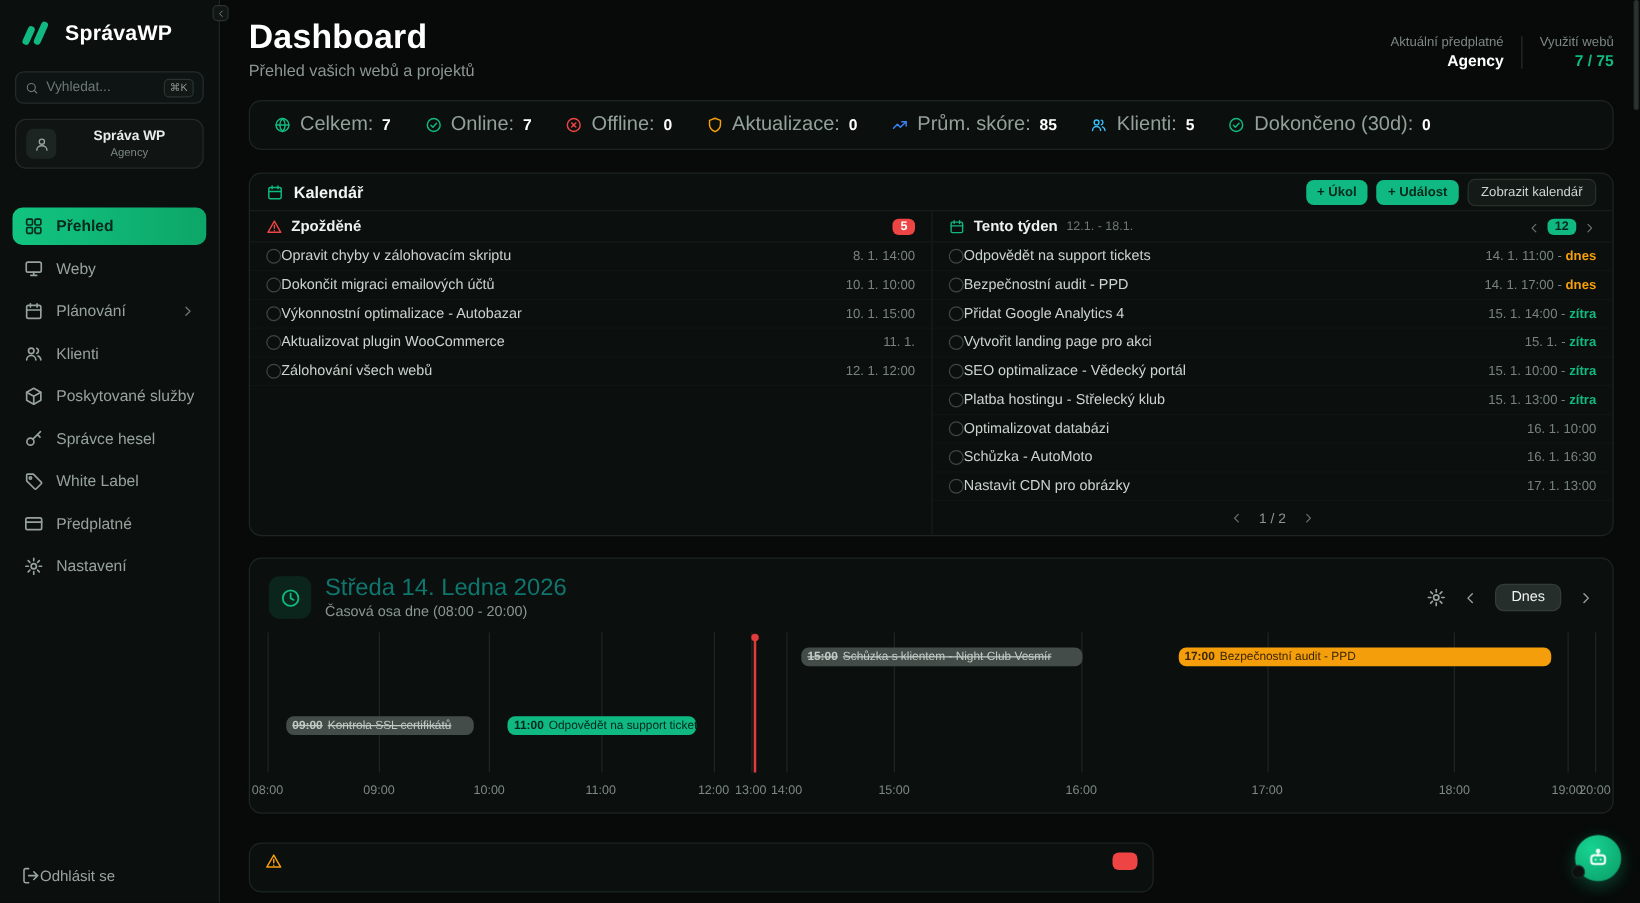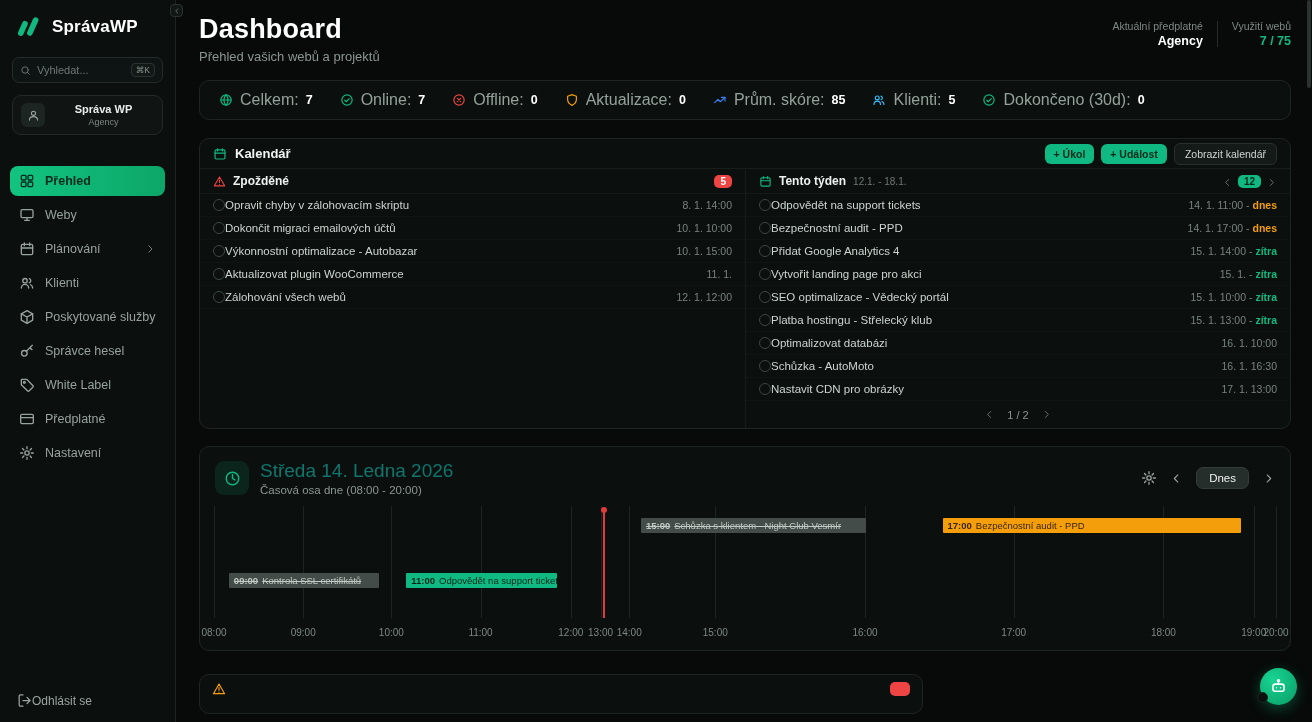--- a/index.html
+++ b/index.html
@@ -33,7 +33,7 @@
 
 
 .main{margin-left:176px;padding:14px 21px 0 23px}
-.topbar{display:flex;justify-content:space-between;align-items:flex-start}
+.topbar{display:flex;justify-content:space-between;align-items:center}
 .page-title{font-size:27px;font-weight:bold;color:#fff;letter-spacing:.2px}
 .page-sub{font-size:13px;color:#8b9691;margin-top:4px}
 .top-right{display:flex;align-items:center;gap:14px;margin-top:6px}

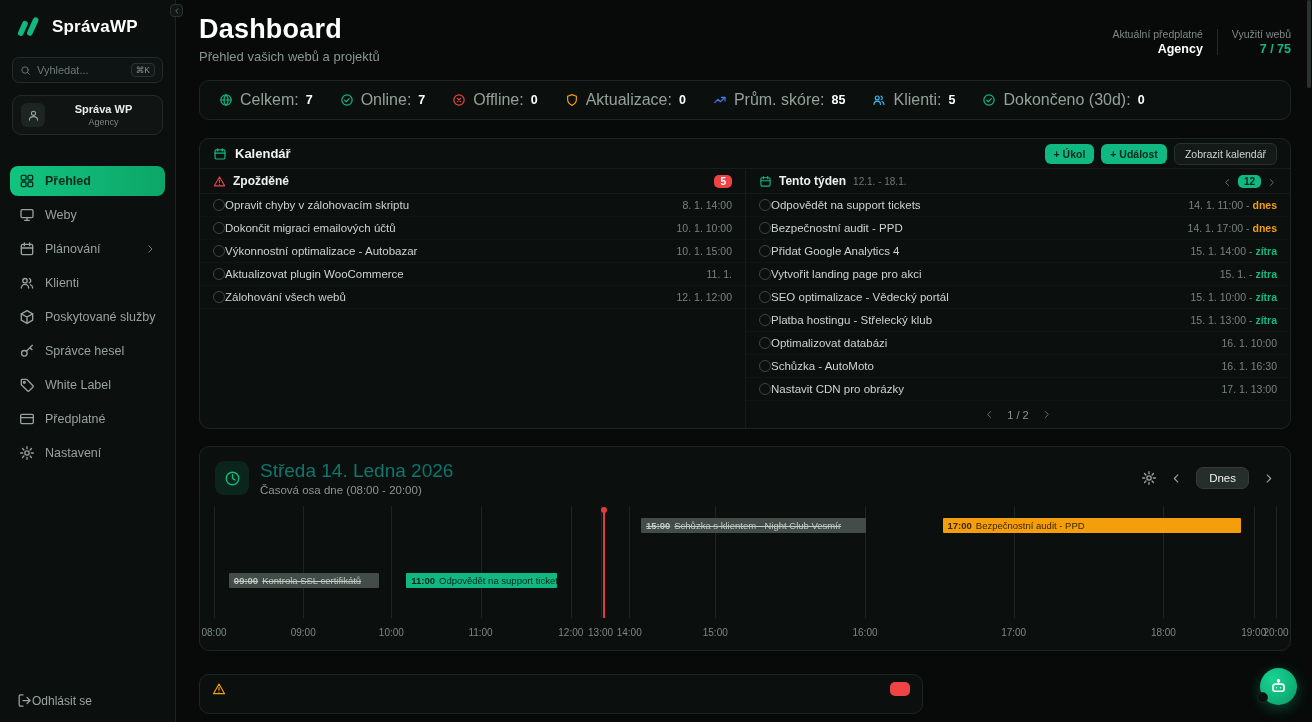--- a/index.html
+++ b/index.html
@@ -95,7 +95,7 @@
 .tl-chart{position:relative;margin:0 14px 12px;height:132px}
 .grid-line{position:absolute;top:0;bottom:20px;width:1px;background:#1d2523}
 .hour-label{position:absolute;bottom:0;transform:translateX(-50%);font-size:10px;color:#7d8884;white-space:nowrap}
-.tl-event{position:absolute;height:15px;line-height:15px;border-radius:1px;font-size:9.5px;padding:0 5px;white-space:nowrap;overflow:hidden;cursor:pointer}
+.tl-event{position:absolute;height:15px;line-height:15px;border-radius:6px;font-size:9.5px;padding:0 5px;white-space:nowrap;overflow:hidden;cursor:pointer}
 .ev-time{font-weight:bold;margin-right:4px}
 .tl-event.done{background:#434c48;color:#c3cac6;text-decoration:line-through}
 .tl-event.green{background:#10b981;color:#04261a}

